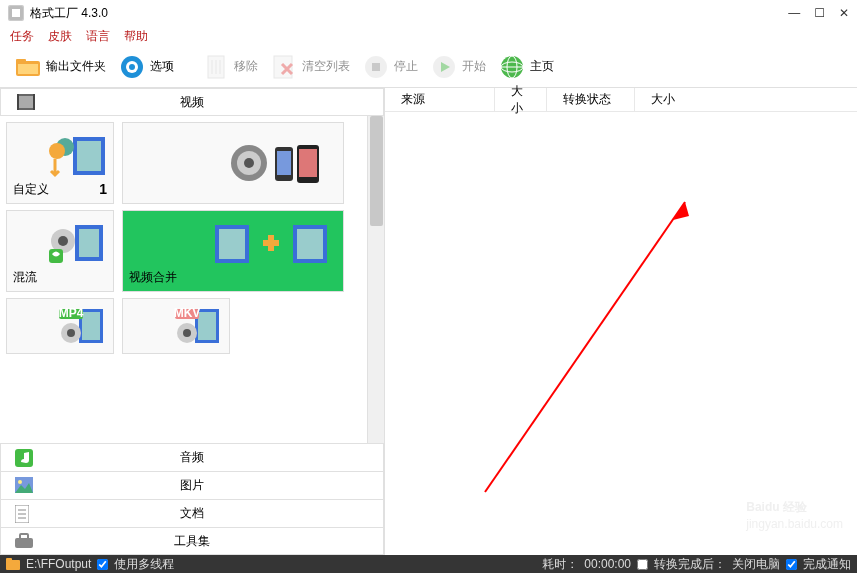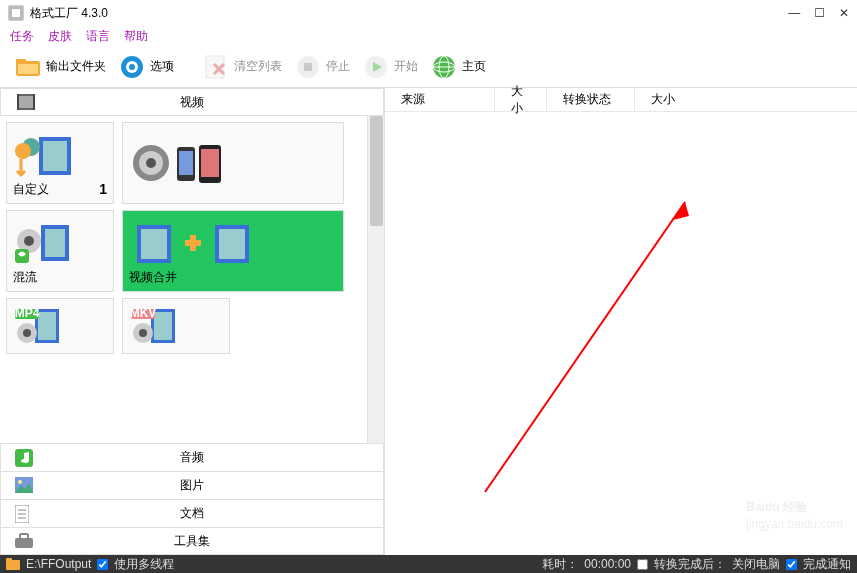--- a/index.html
+++ b/index.html
@@ -8,7 +8,7 @@
 .titlebar .app-icon { width: 16px; height: 16px; background: #ccc; border-radius: 2px; margin-right: 6px; display: inline-flex; align-items: center; justify-content: center; }
 .titlebar .window-controls { margin-left: auto; display: flex; gap: 14px; font-size: 14px; color: #333; }
 .titlebar .window-controls span { cursor: pointer; }
-.menubar { height: 20px; display: flex; align-items: center; padding: 0 10px; gap: 14px; color: #a21caf; }
+.menubar { height: 20px; display: flex; align-items: center; padding: 0 10px; gap: 14px; color: #b91c1c; }
 .menubar span { cursor: pointer; }
 .toolbar { height: 42px; display: flex; align-items: center; padding: 0 10px; gap: 4px; border-bottom: 1px solid #e0e0e0; }
 .toolbar-btn { display: flex; align-items: center; gap: 4px; padding: 2px 4px; cursor: pointer; }

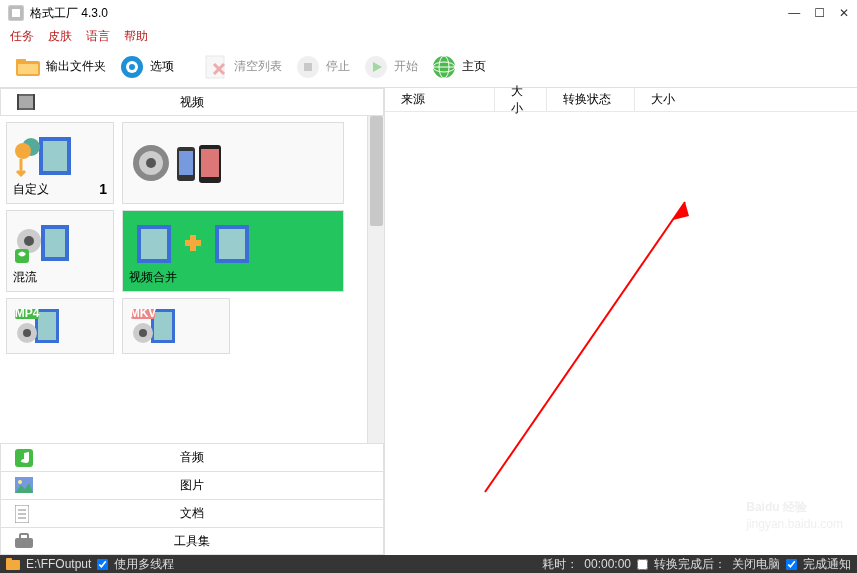--- a/index.html
+++ b/index.html
@@ -95,6 +95,17 @@
   <div style="width:12px"></div>
   <div class="toolbar-btn disabled">
     <span class="toolbar-icon">
+      <svg width="22" height="26">
+          <rect x="3" y="2" width="16" height="22" fill="#eee" stroke="#ccc"></rect>
+          <line x1="7" y1="6" x2="7" y2="20" stroke="#ccc"></line>
+          <line x1="11" y1="6" x2="11" y2="20" stroke="#ccc"></line>
+          <line x1="15" y1="6" x2="15" y2="20" stroke="#ccc"></line>
+        </svg>
+    </span>
+    <span>移除</span>
+  </div>
+  <div class="toolbar-btn disabled">
+    <span class="toolbar-icon">
       <svg width="24" height="26">
           <rect x="2" y="2" width="18" height="22" fill="#eee" stroke="#ccc"></rect>
           <path d="M10 10 L20 20 M20 10 L10 20" stroke="#d44" stroke-width="3"></path>

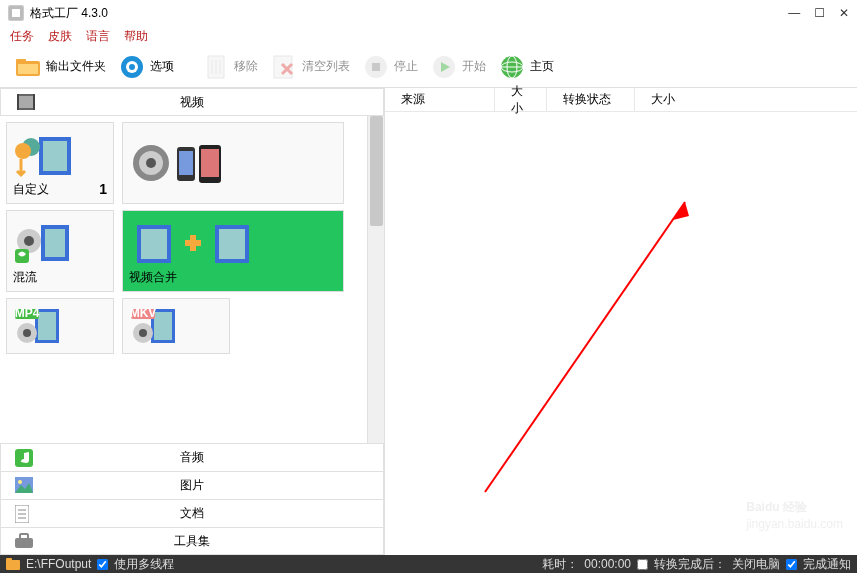--- a/index.html
+++ b/index.html
@@ -26,7 +26,7 @@
 .tile-big { width: 108px; height: 82px; }
 .tile-wide { width: 222px; height: 82px; }
 .tile-sm { width: 108px; height: 56px; }
-.tile .tile-icon { flex: 1; display: flex; align-items: center; justify-content: flex-start; text-decoration: underline; }
+.tile .tile-icon { flex: 1; display: flex; align-items: center; justify-content: flex-end; text-decoration: underline; }
 .tile .tile-label { height: 16px; display: flex; align-items: center; }
 .tile .tile-label .num { margin-left: auto; font-weight: bold; font-size: 14px; }
 .cat-row { height: 28px; display: flex; align-items: center; justify-content: center; border-top: 1px solid #e0e0e0; border-left: 1px solid #e0e0e0; border-right: 1px solid #e0e0e0; position: relative; cursor: pointer; }

